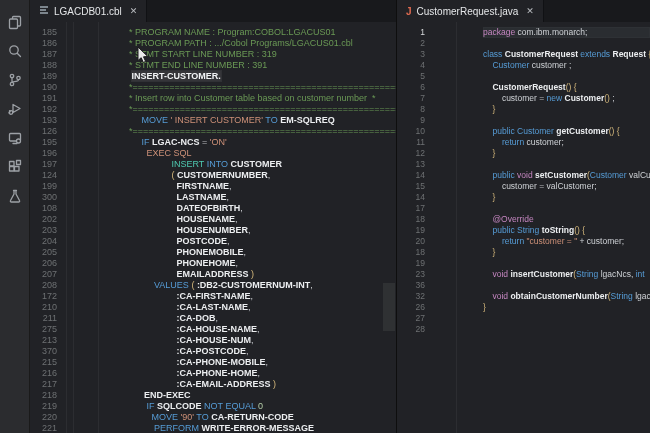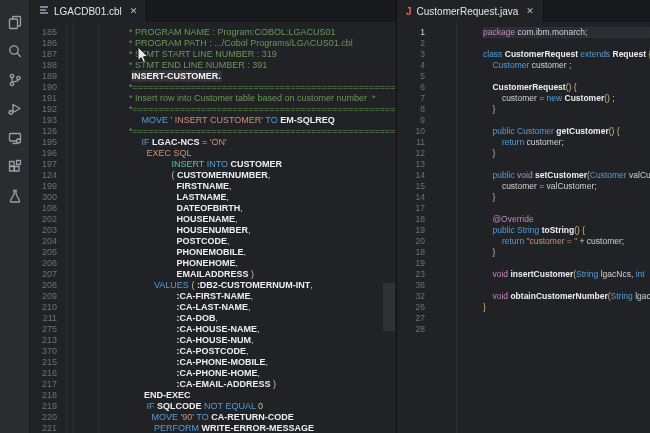--- a/index.html
+++ b/index.html
@@ -154,7 +154,7 @@
             <div class="ln">206</div>
             <div class="ln">207</div>
             <div class="ln">208</div>
-            <div class="ln">209</div>
+            <div class="ln">172</div>
             <div class="ln">210</div>
             <div class="ln">211</div>
             <div class="ln">275</div>

